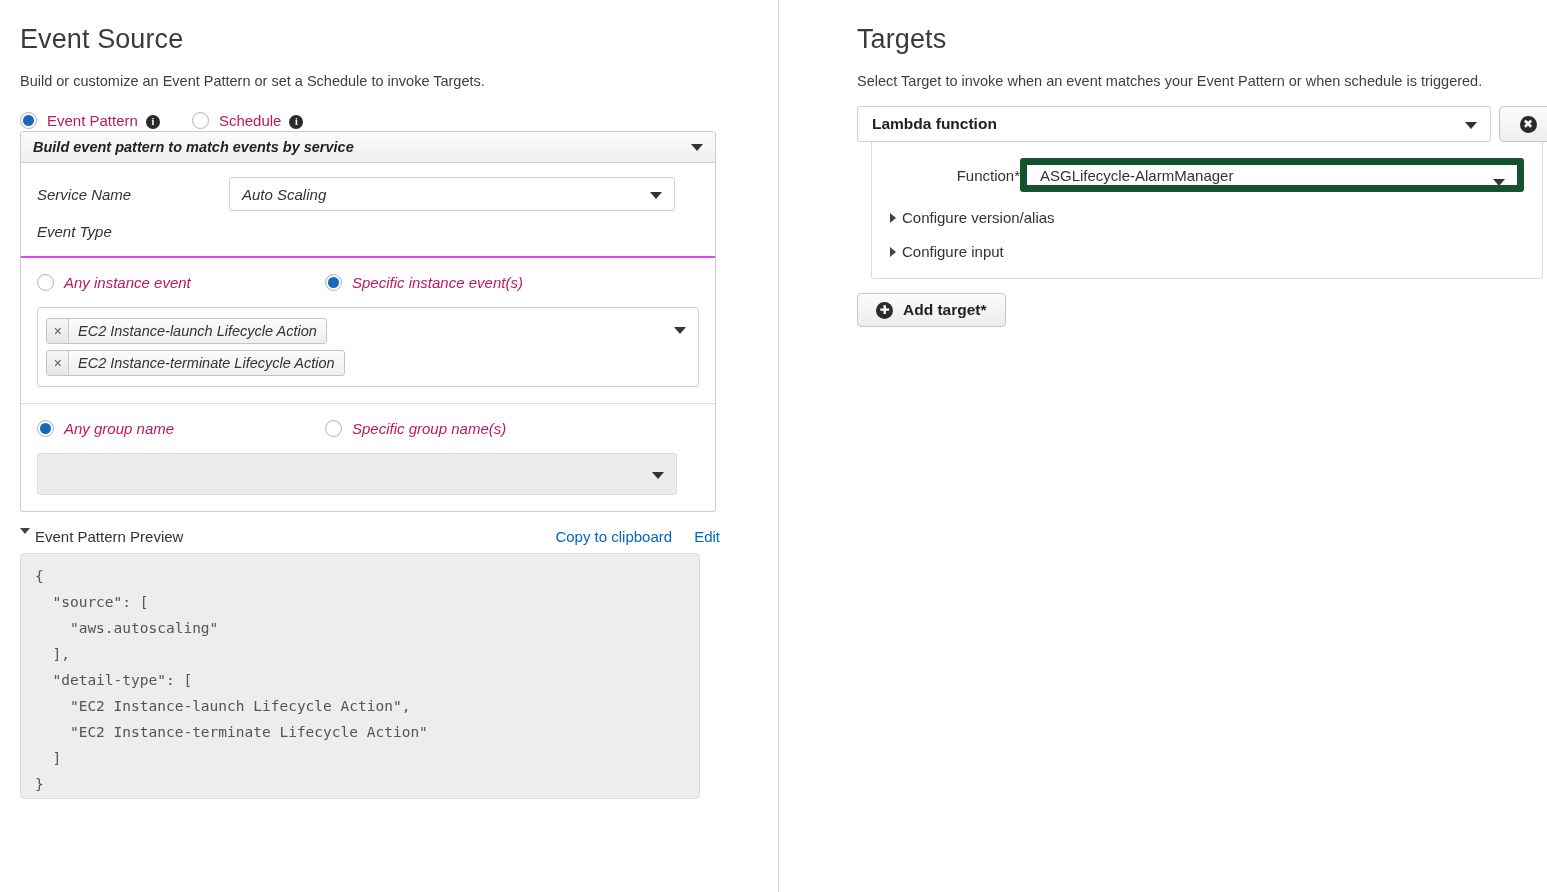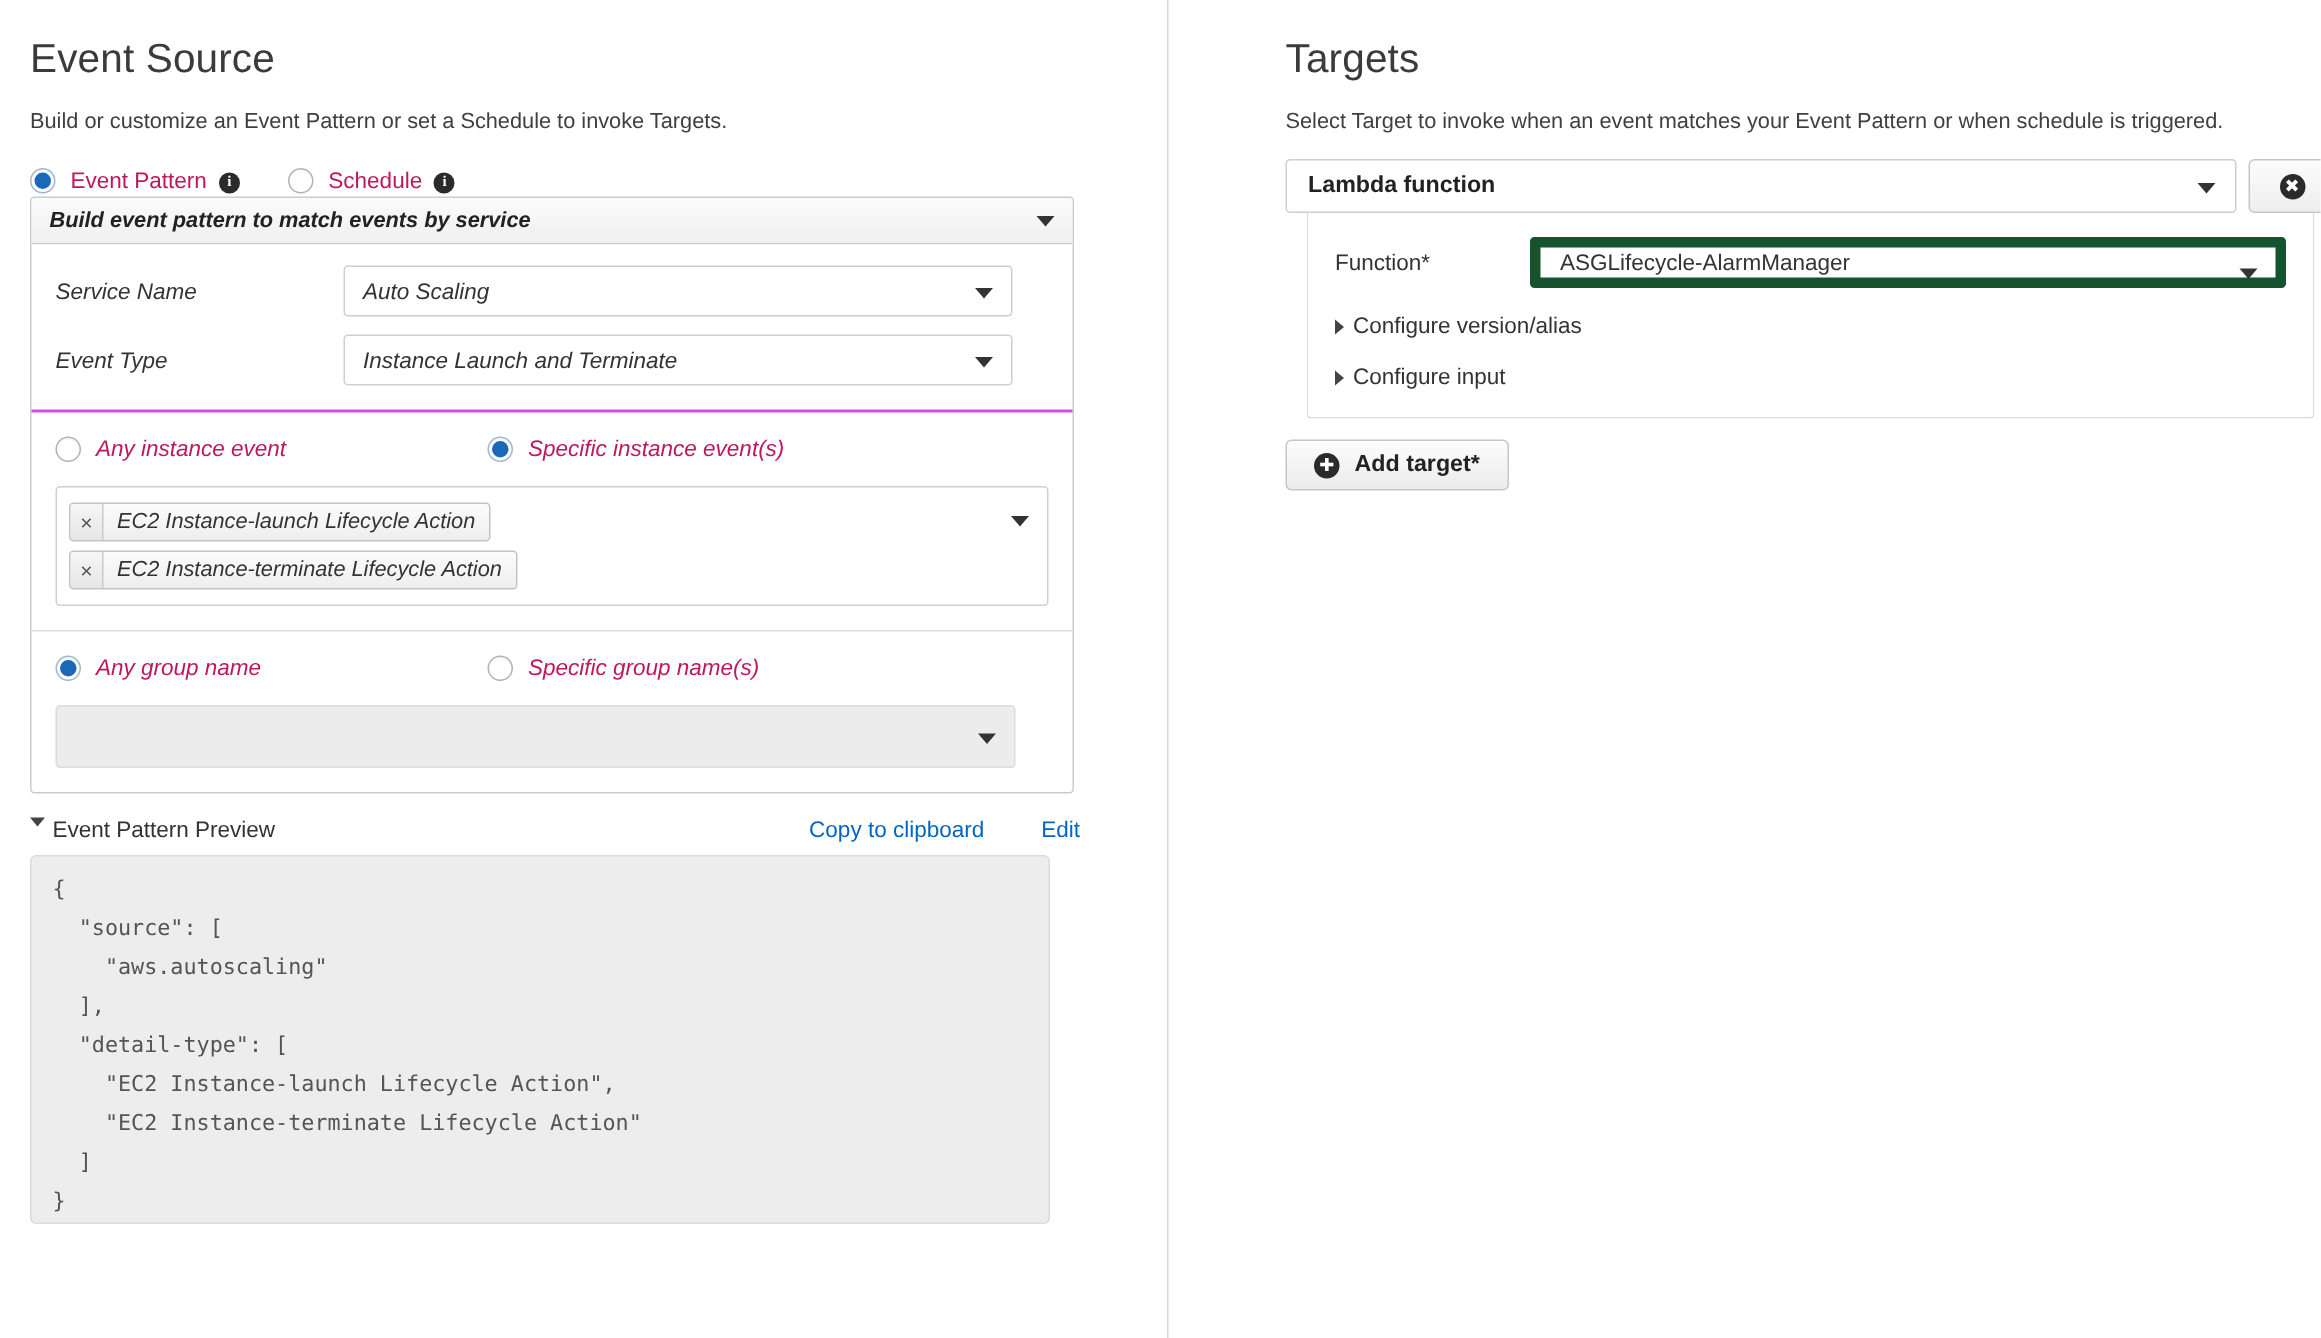--- a/index.html
+++ b/index.html
@@ -236,7 +236,7 @@
     padding: 16px 18px 18px 18px;
     background: #fff;
   }
-  .fn-row { display: flex; align-items: center; }
+  .fn-row { display: flex; align-items: center; text-align: right; }
   .fn-label { width: 130px; font-size: 15px; color: #333; flex: none; }
   .fn-select {
     position: relative; width: 514px; height: 34px;

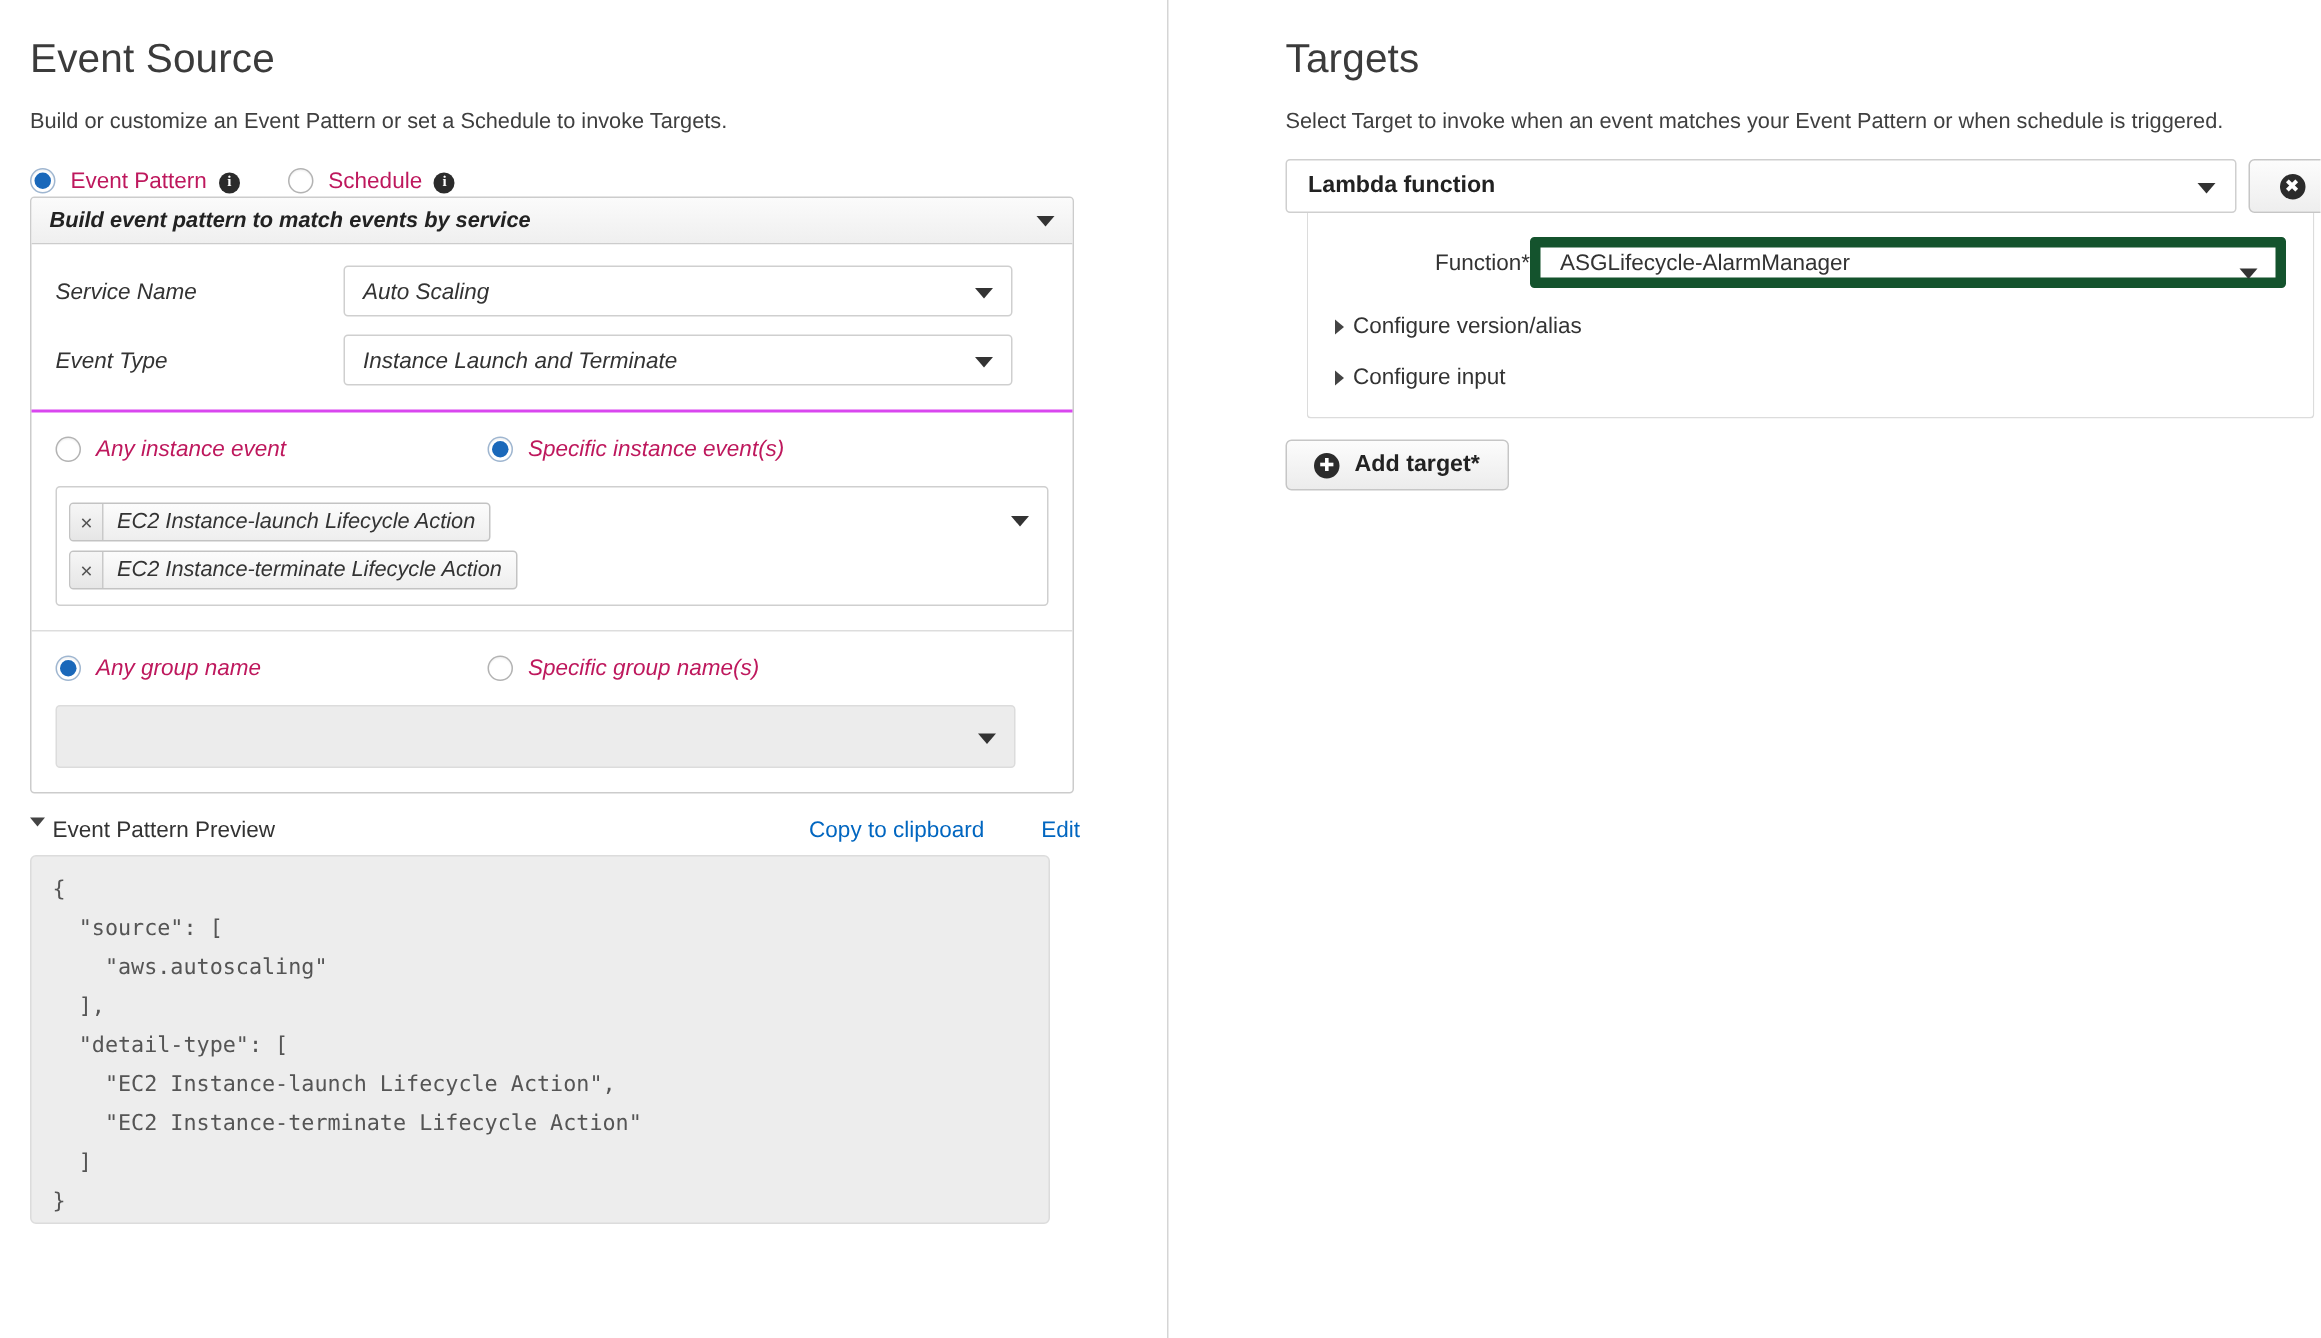--- a/index.html
+++ b/index.html
@@ -302,10 +302,6 @@
         </div>
         <div class="field-row">
           <span class="field-label">Event Type</span>
-          <div class="select">
-            <span>Instance Launch and Terminate</span>
-            <span class="caret"></span>
-          </div>
         </div>
       </div>
 

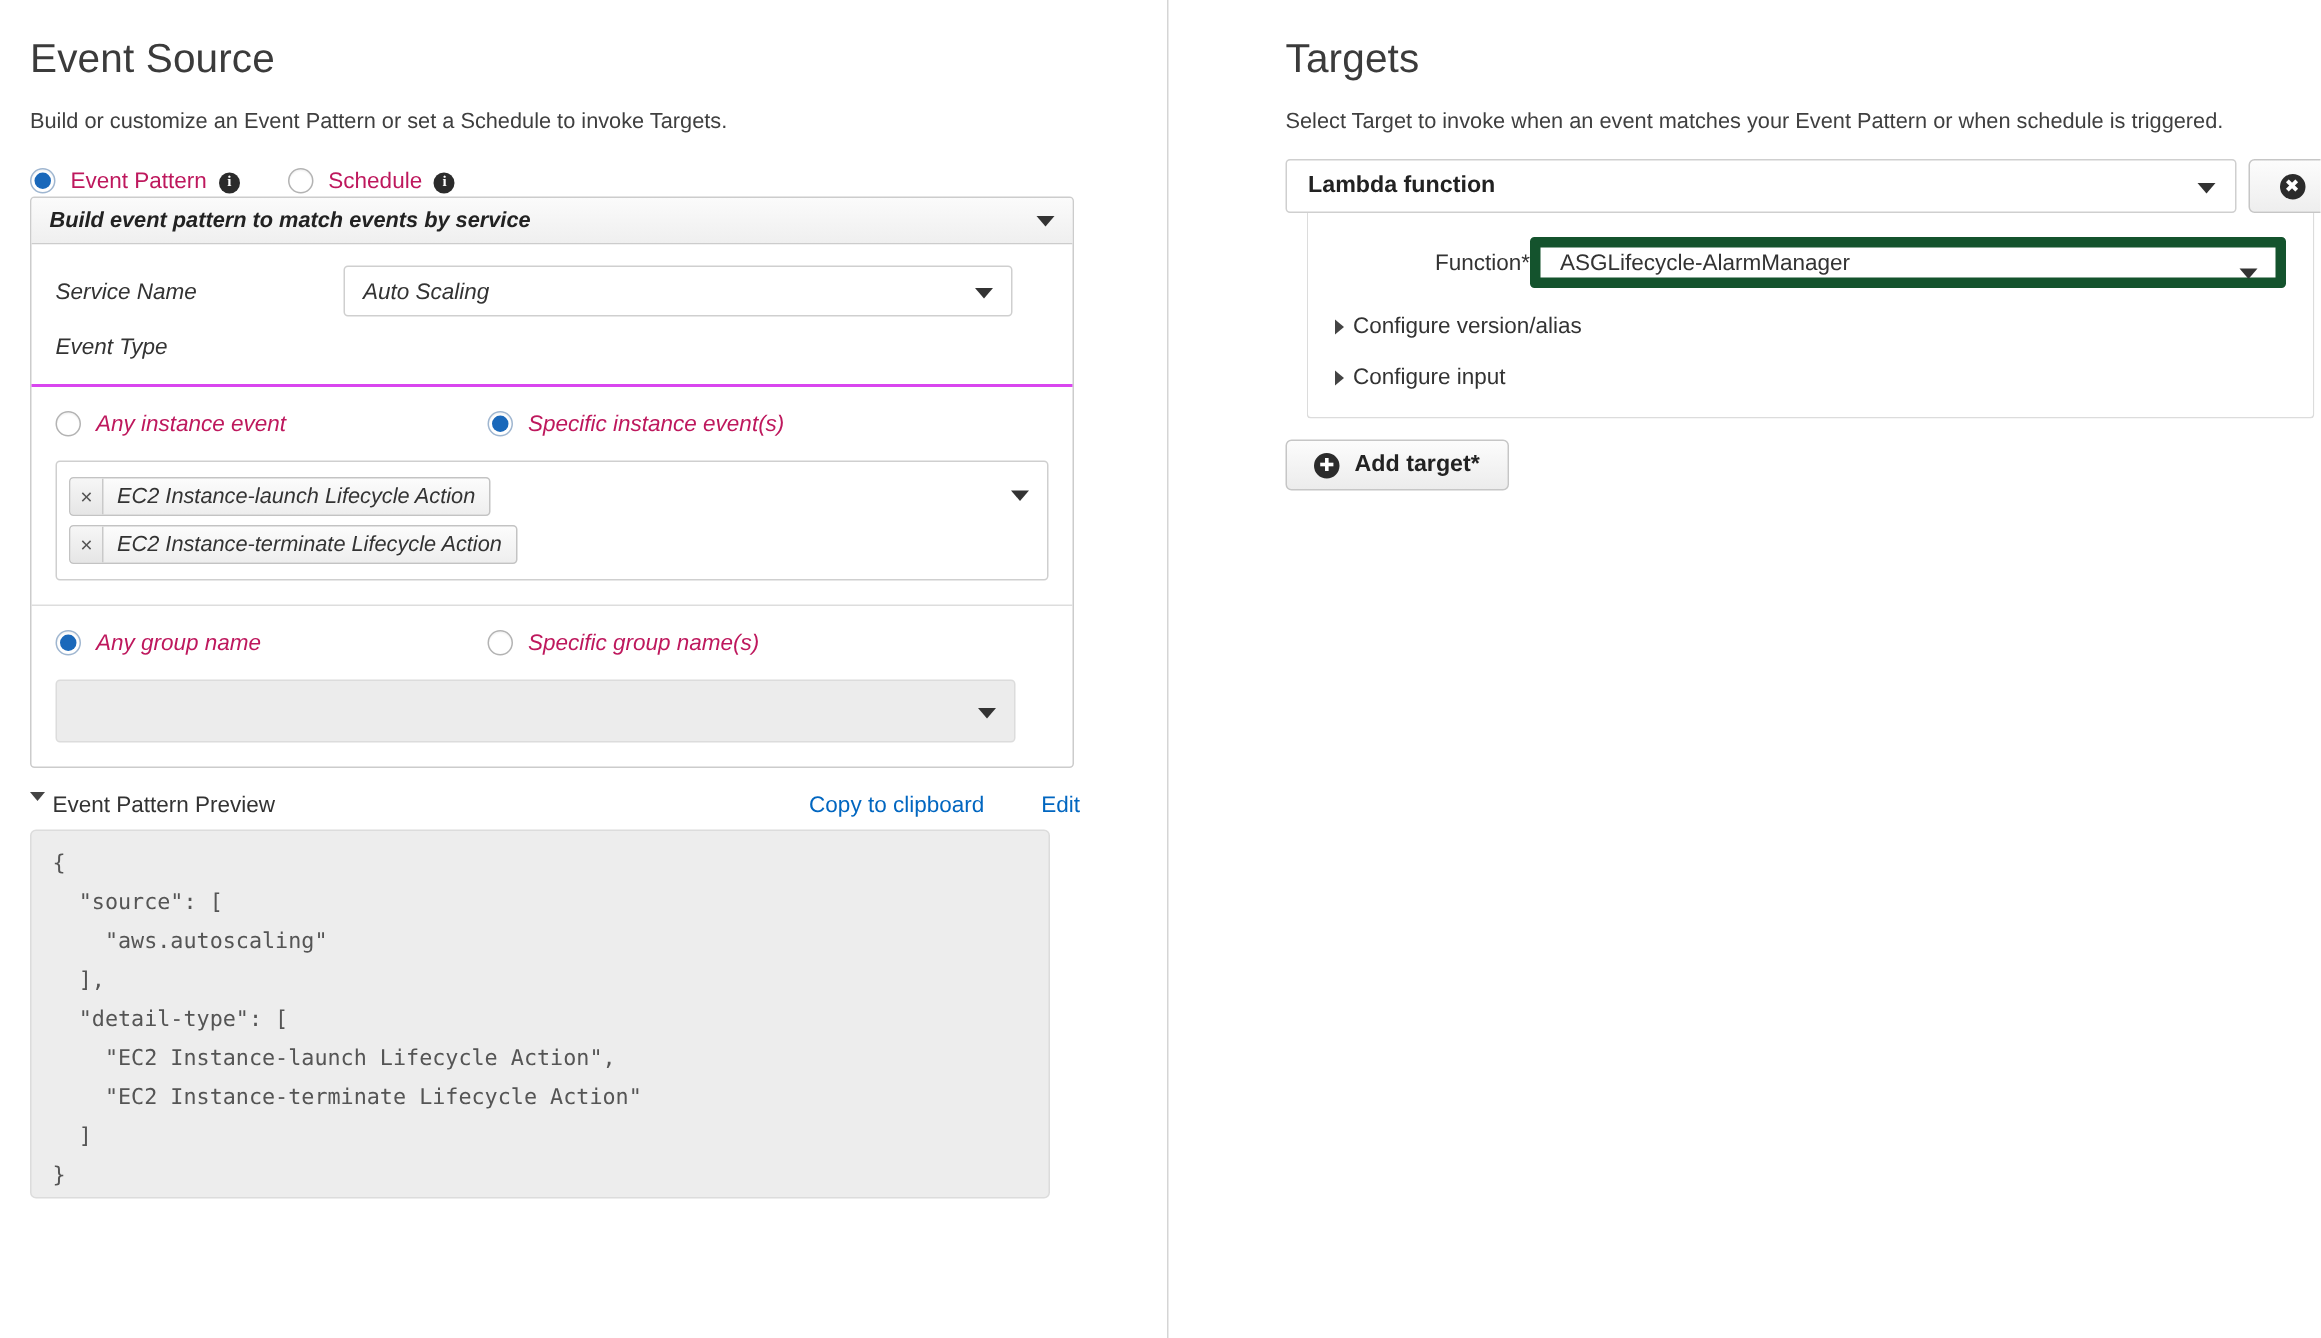--- a/index.html
+++ b/index.html
@@ -183,7 +183,7 @@
   }
   .preview-title { font-size: 15px; color: #333; }
   .preview-links { margin-left: auto; display: flex; gap: 22px; }
-  .link { color: #0166c0; font-size: 15px; cursor: pointer; margin-left: 16px; }
+  .link { color: #0166c0; font-size: 15px; cursor: pointer; }
 
   .preview-box {
     margin-top: 8px;

